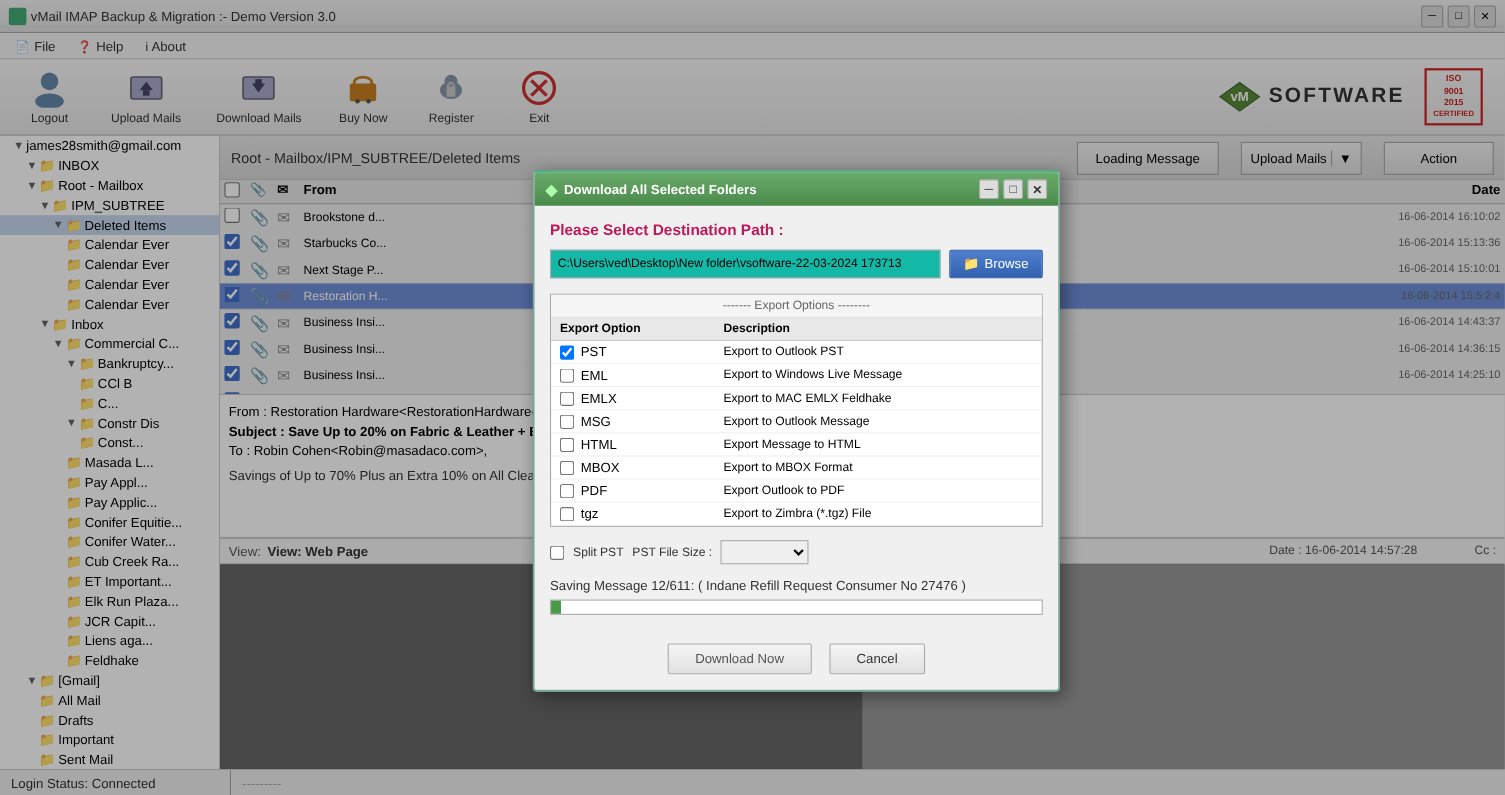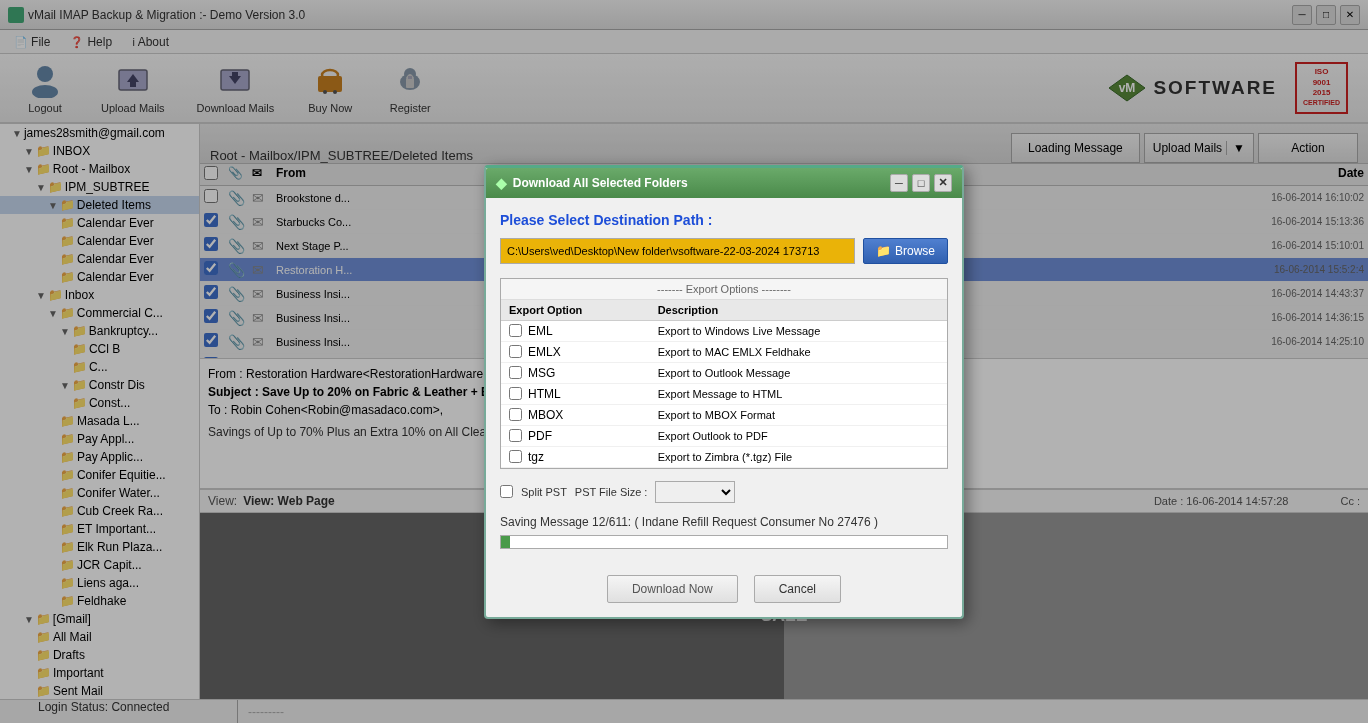--- a/index.html
+++ b/index.html
@@ -391,6 +391,16 @@
         </svg>
     </div>
     <span class="toolbar-label">Register</span>
+  </div>
+  <div class="toolbar-btn">
+    <div class="toolbar-icon">
+      <svg width="36" height="36" viewBox="0 0 36 36">
+          <circle cx="18" cy="18" r="14" fill="none" stroke="#cc3333" stroke-width="3"></circle>
+          <line x1="11" y1="11" x2="25" y2="25" stroke="#cc3333" stroke-width="3"></line>
+          <line x1="25" y1="11" x2="11" y2="25" stroke="#cc3333" stroke-width="3"></line>
+        </svg>
+    </div>
+    <span class="toolbar-label">Exit</span>
   </div>
   <div class="toolbar-spacer"></div>
   <div class="software-logo">

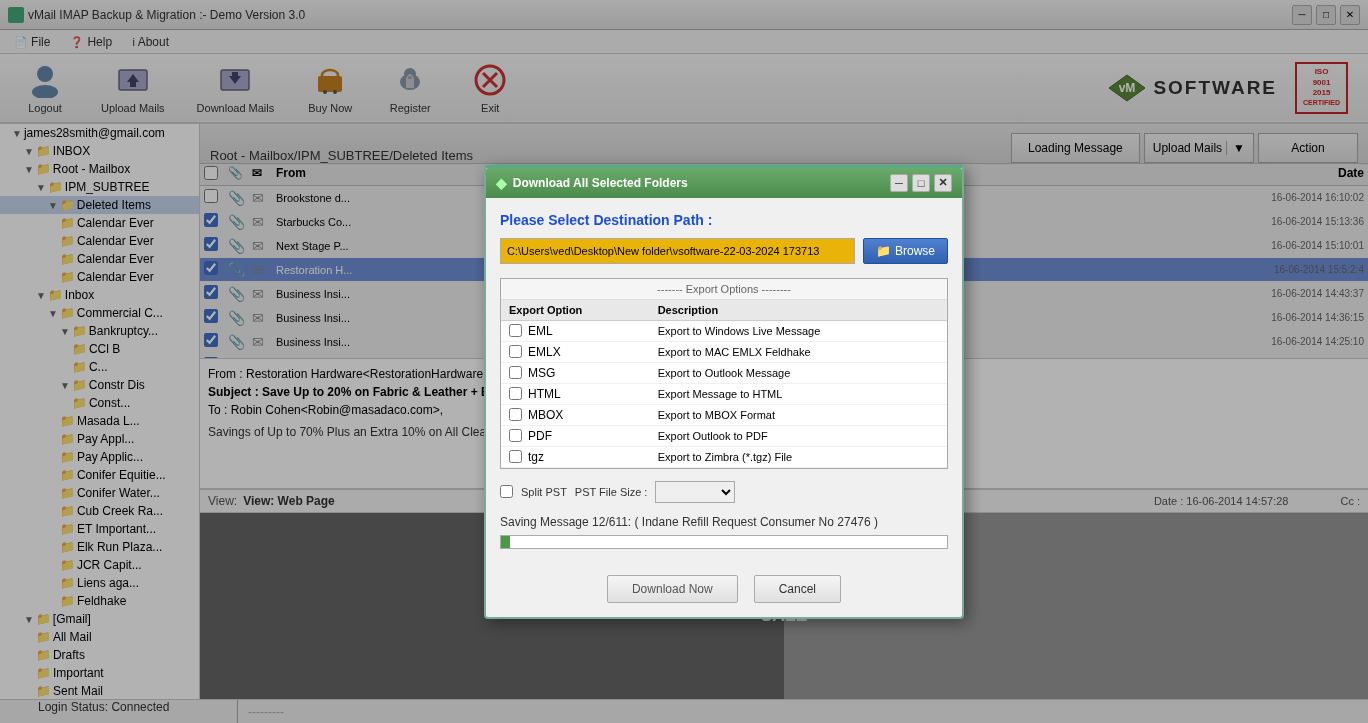--- a/index.html
+++ b/index.html
@@ -102,9 +102,9 @@
       border-bottom: 1px solid #bbb;
       height: 40px;
       display: flex;
-      align-items: flex-end;
+      align-items: center;
       padding: 0 10px;
-      gap: 4px;
+      gap: 20px;
     }
     .content-title { font-size: 13px; color: #333; flex: 1; }
     .btn-loading-msg {

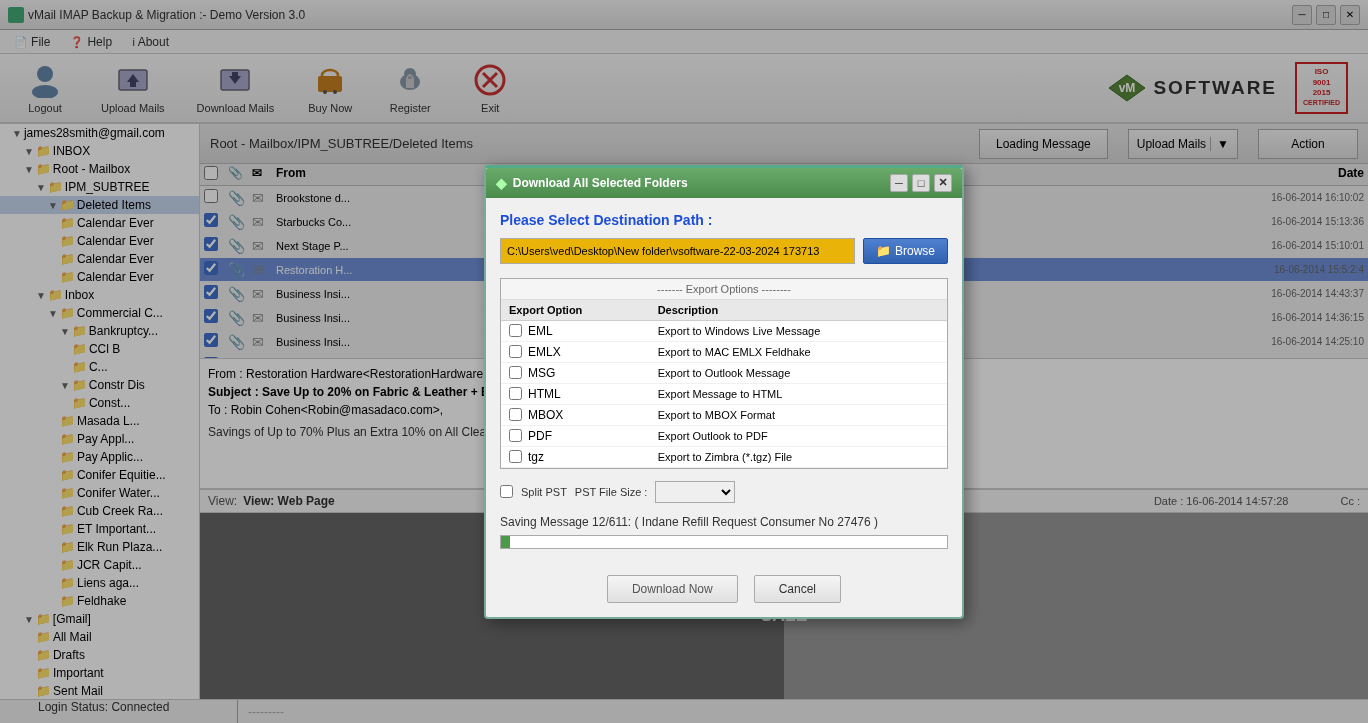--- a/index.html
+++ b/index.html
@@ -233,7 +233,7 @@
     .modal-title-controls { display: flex; gap: 4px; }
     .modal-btn { width: 18px; height: 18px; background: #ddd; border: 1px solid #aaa; border-radius: 2px; display: flex; align-items: center; justify-content: center; cursor: pointer; font-size: 11px; color: #333; }
     .modal-body { padding: 14px; }
-    .modal-heading { font-size: 14px; font-weight: bold; color: #1d4ed8; margin-bottom: 10px; }
+    .modal-heading { font-size: 14px; font-weight: bold; color: #be185d; margin-bottom: 10px; }
     .path-row { display: flex; gap: 8px; align-items: center; margin-bottom: 14px; }
     .path-input {
       flex: 1;

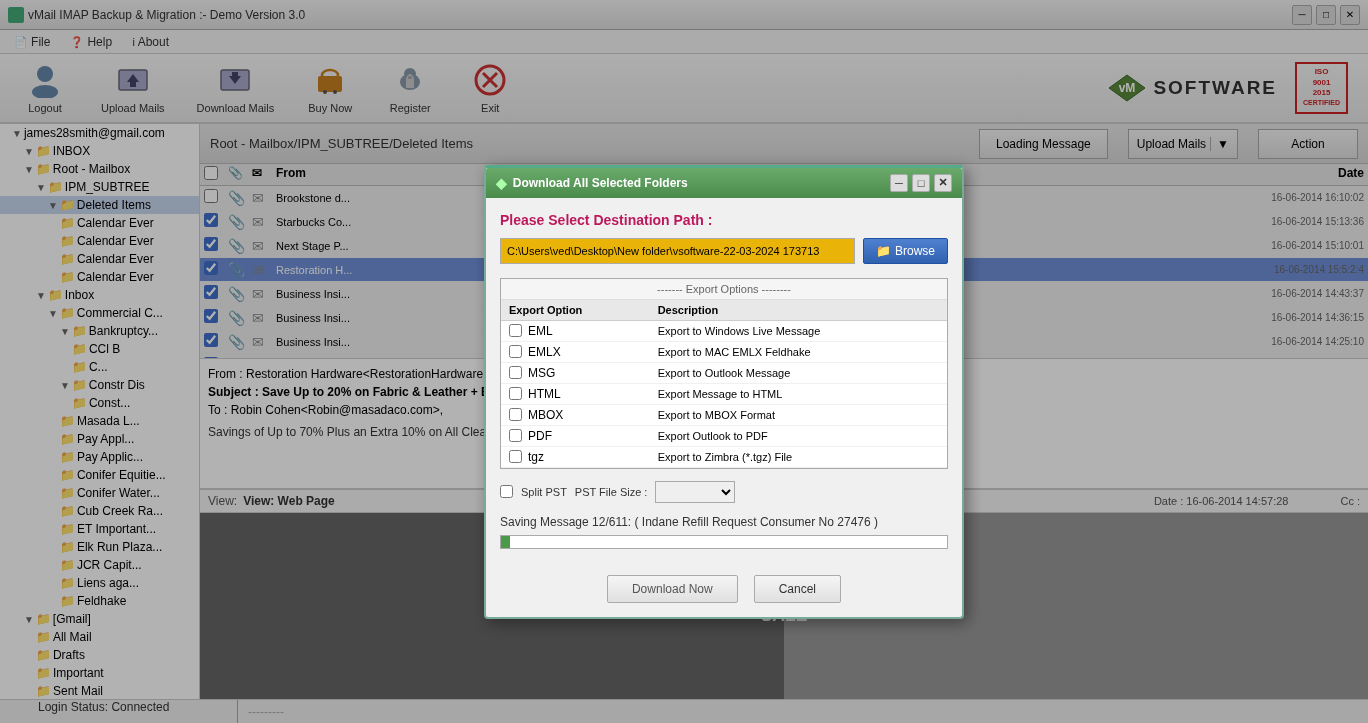--- a/index.html
+++ b/index.html
@@ -240,7 +240,7 @@
       border: 1px solid #aaa;
       padding: 4px 6px;
       font-size: 11px;
-      background: #eab308;
+      background: #14b8a6;
       height: 26px;
     }
     .browse-btn {

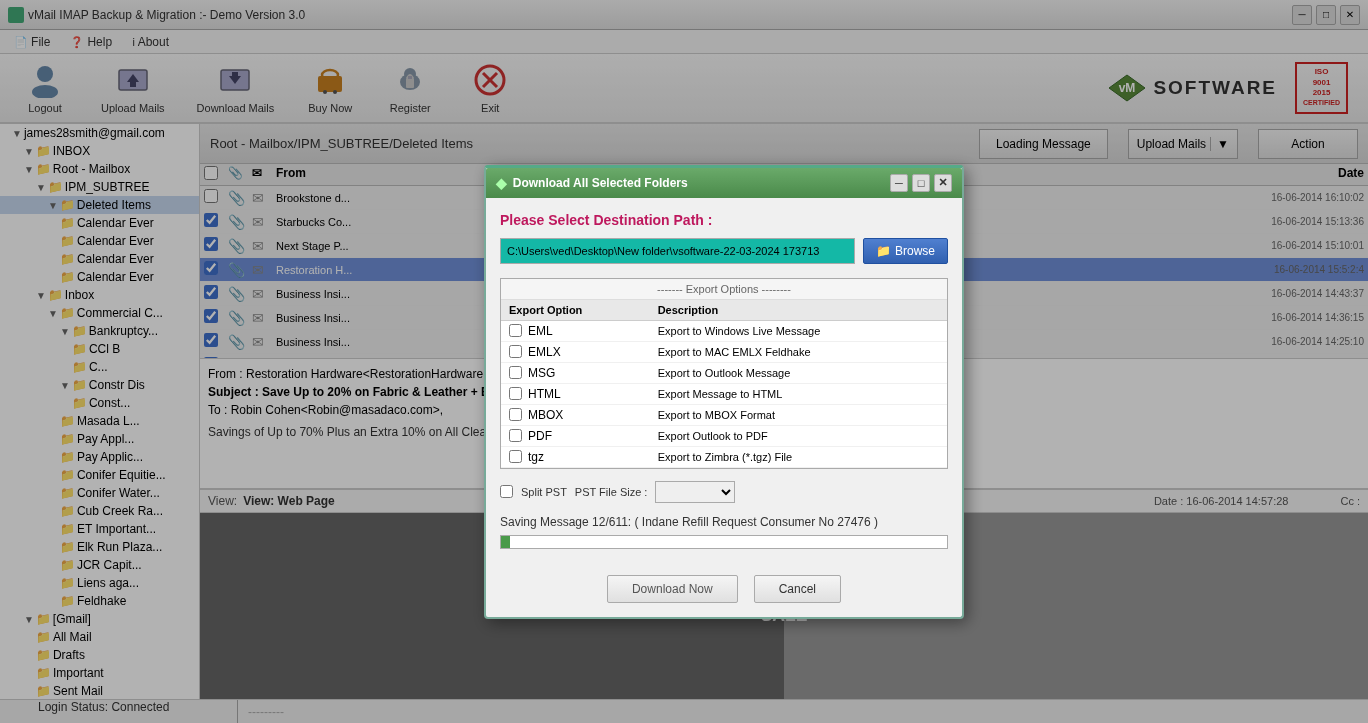--- a/index.html
+++ b/index.html
@@ -726,6 +726,15 @@
             </tr>
           </thead>
           <tbody id="export-options-tbody">
+          <tr>
+    <td>
+      <div class="export-option-row">
+        <input type="checkbox" checked="" style="">
+        <span>PST</span>
+      </div>
+    </td>
+    <td>Export to Outlook PST</td>
+  </tr>
               <tr>
     <td>
       <div class="export-option-row">

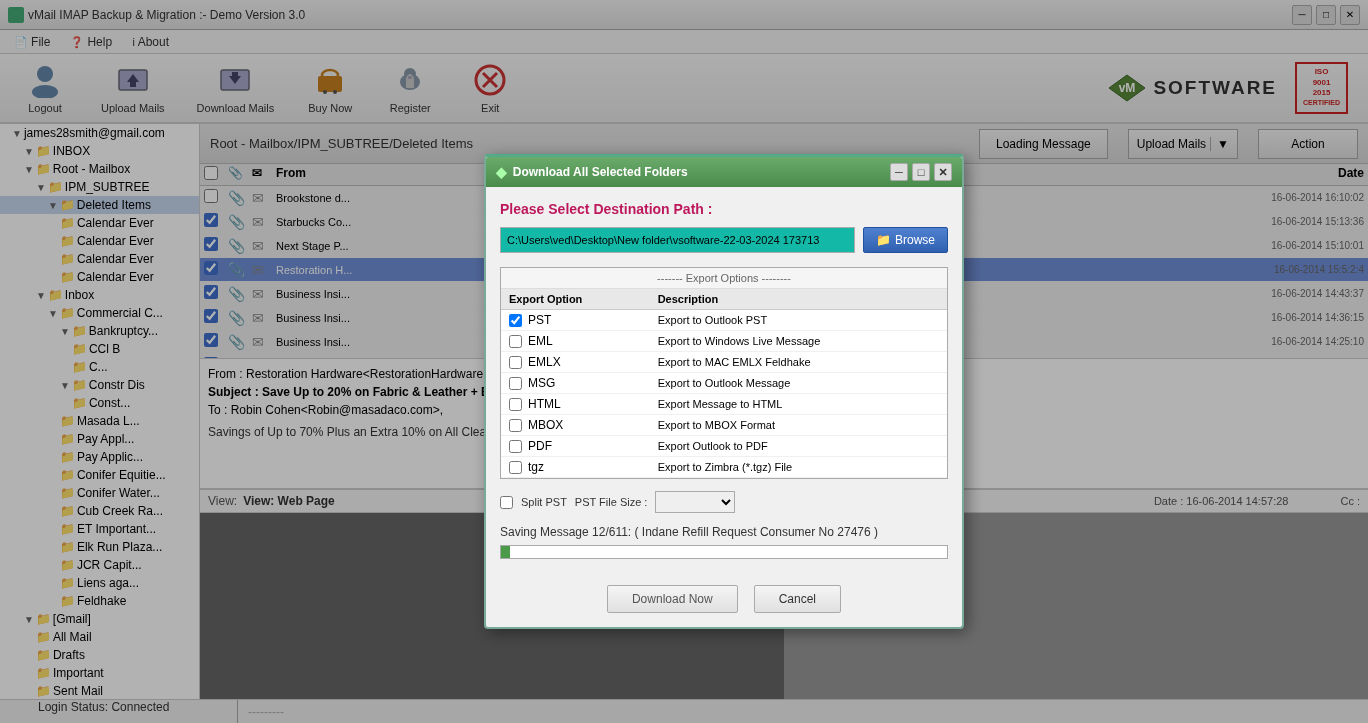--- a/index.html
+++ b/index.html
@@ -181,7 +181,7 @@
       font-size: 11px;
       color: #333;
     }
-    .status-divider { width: 200px; border-right: 1px solid #aaa; height: 100%; display: flex; align-items: flex-start; padding-right: 18px; margin-left: 28px; }
+    .status-divider { width: 200px; border-right: 1px solid #aaa; height: 100%; display: flex; align-items: center; padding-right: 18px; }
 
     
     .view-bar {

